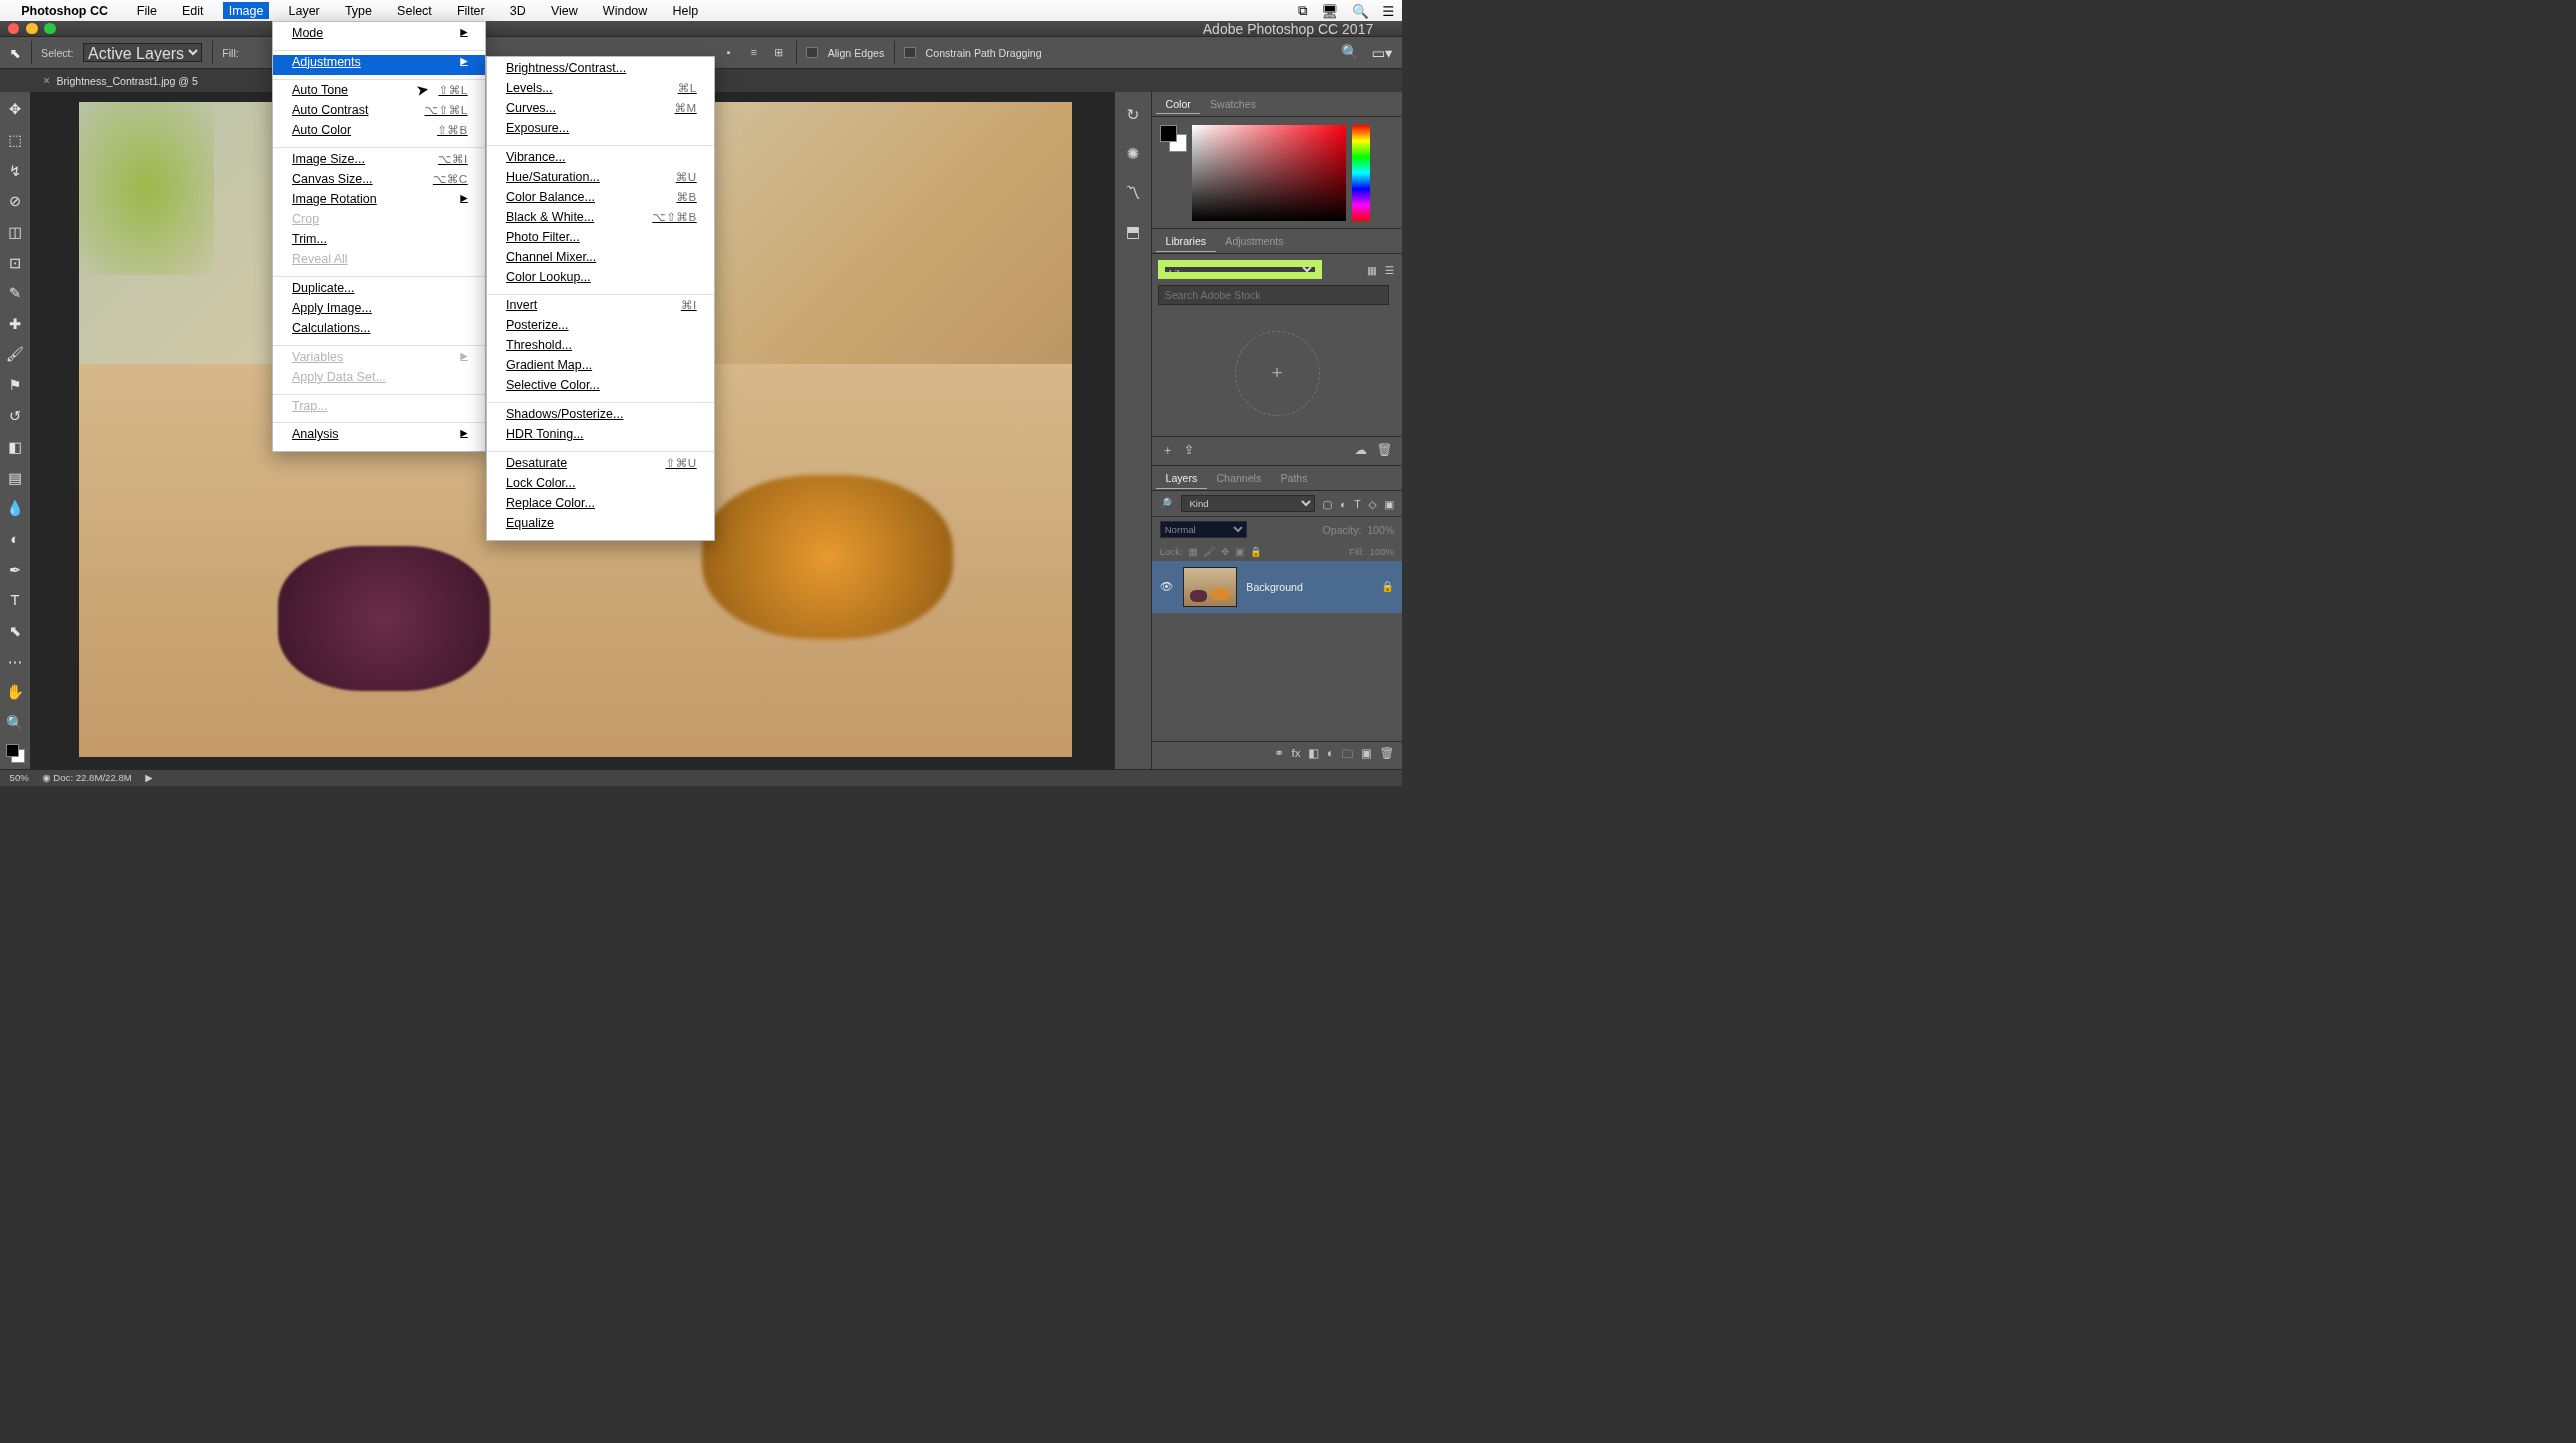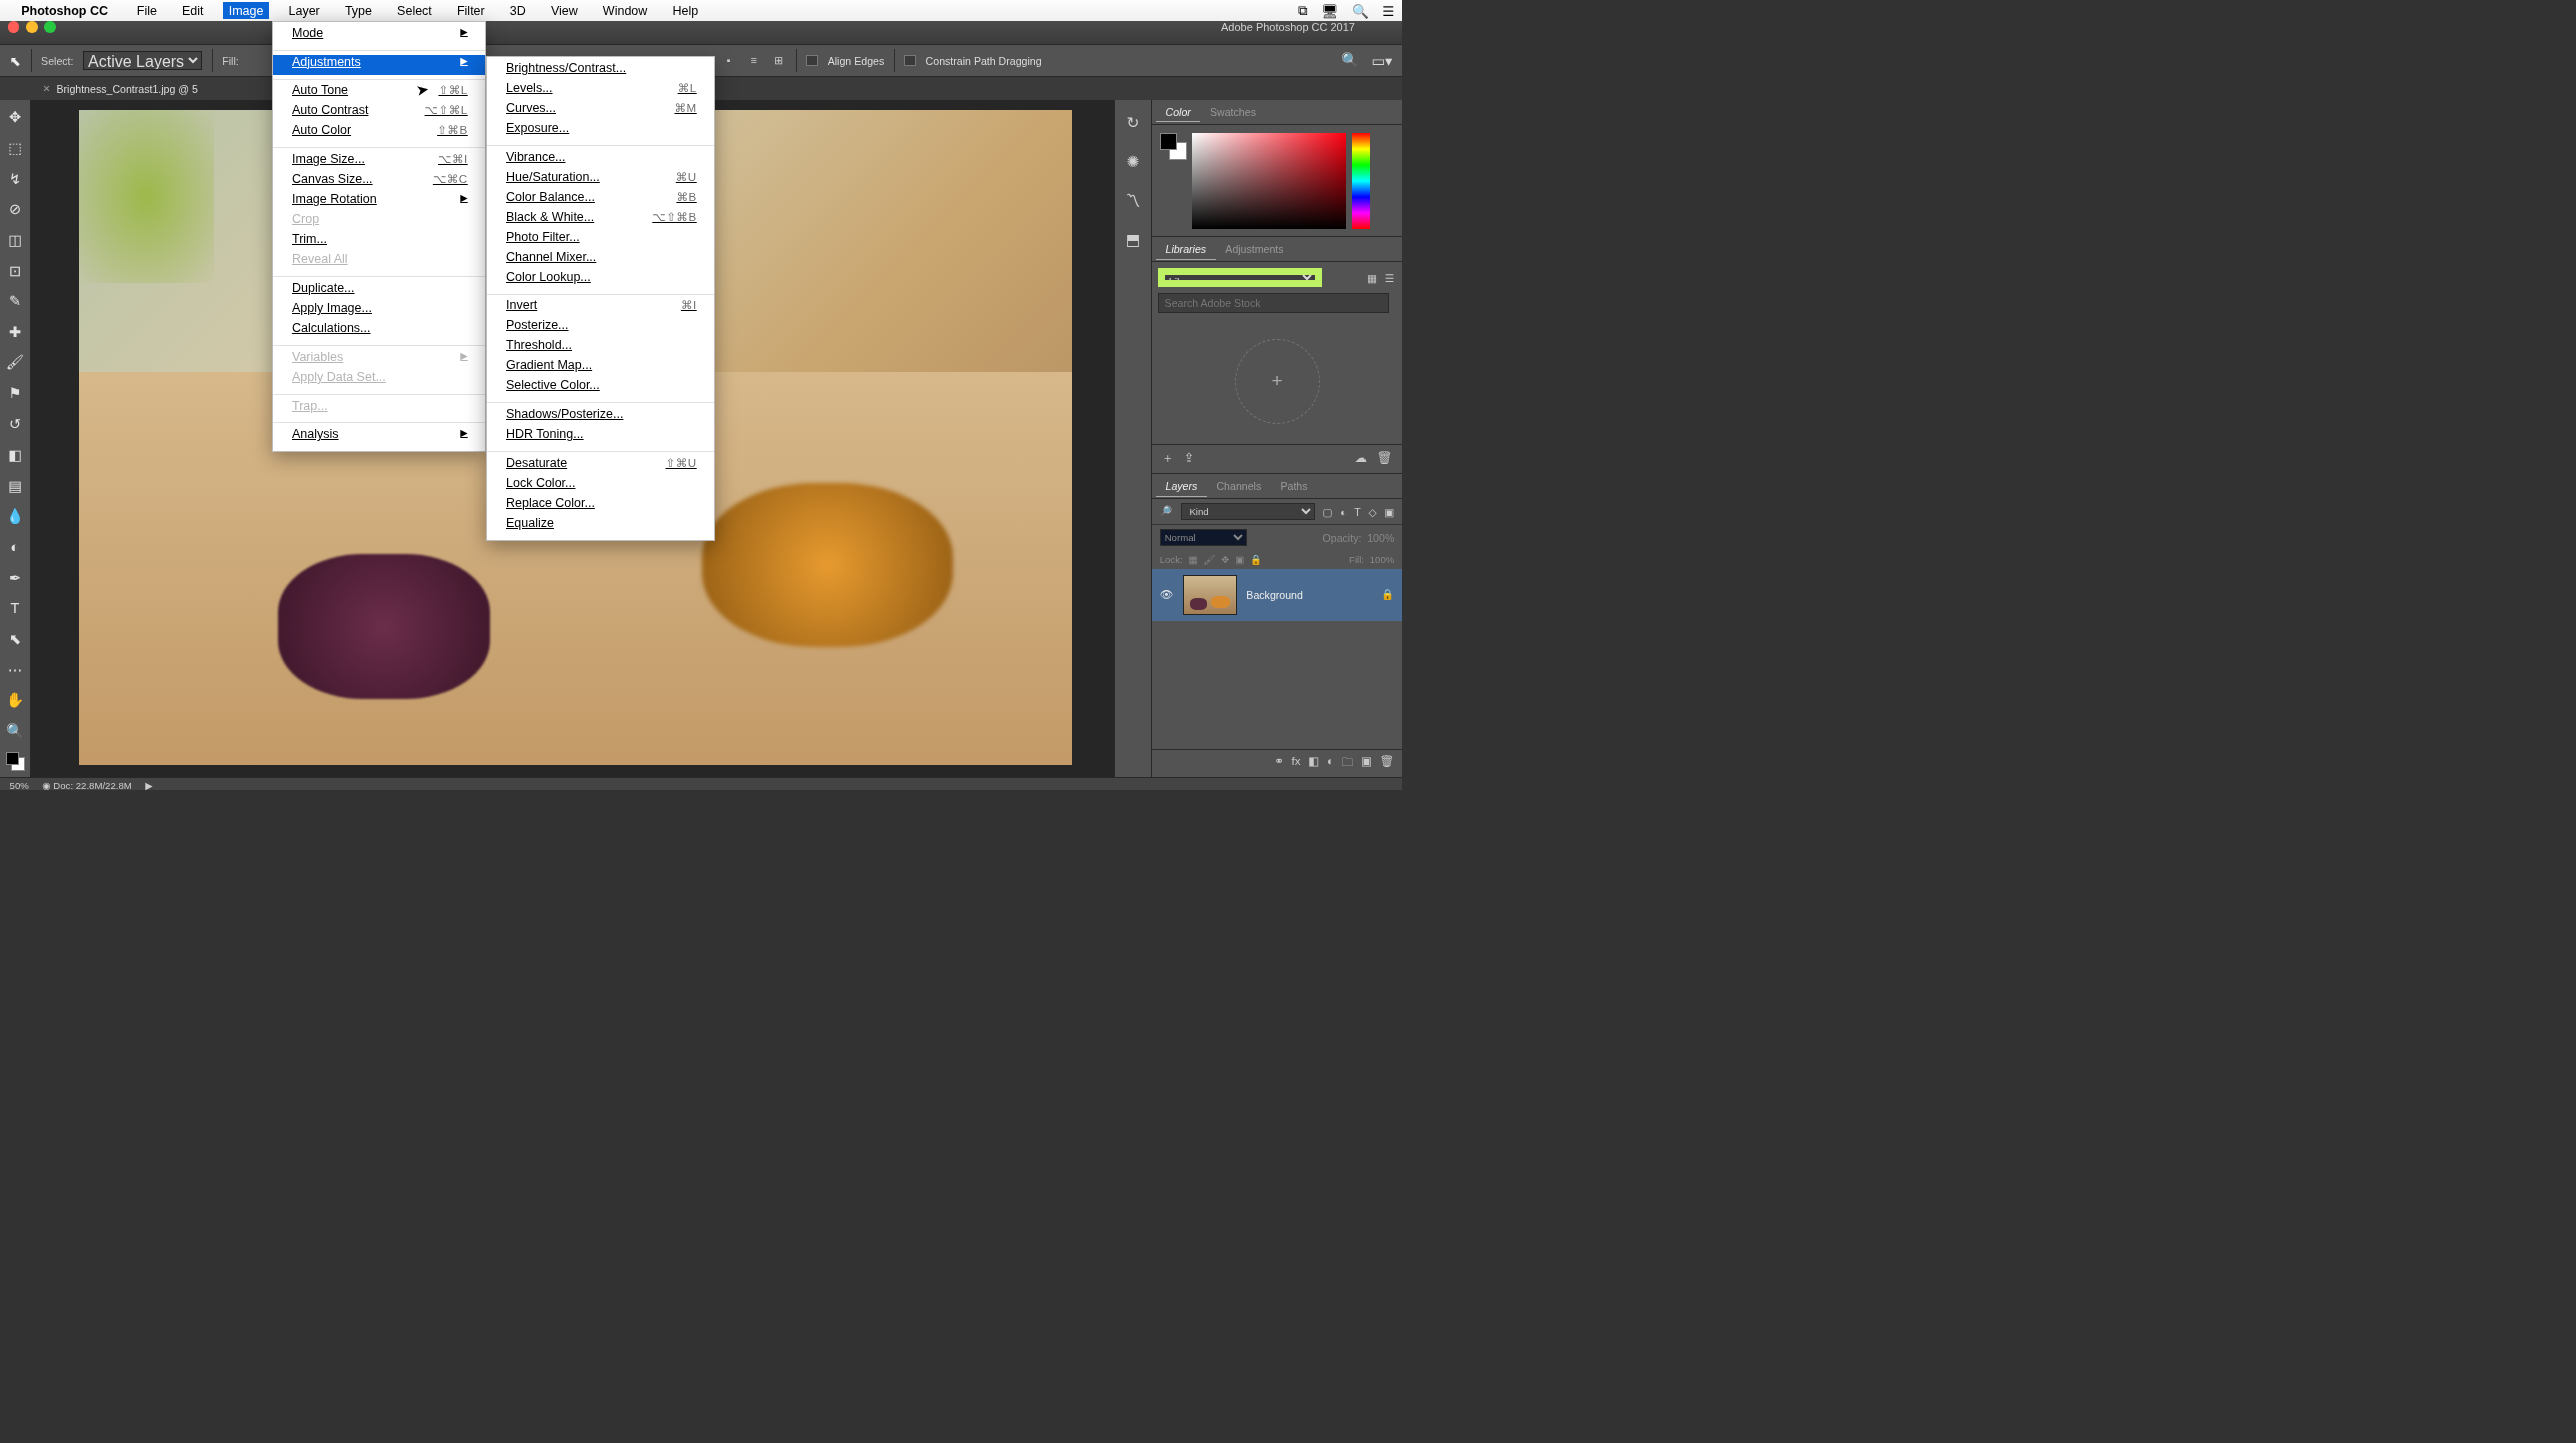--- a/index.html
+++ b/index.html
@@ -14,7 +14,7 @@
 .mac-menubar .right { margin-left: auto; display: flex; gap: 13.5px; align-items: center; font-size: 13.5px; }
 
 
-.window-titlebar { height: 23px; background: linear-gradient(#4a4a4a, #3b3b3b); display: flex; align-items: flex-start; padding: 0 7.7px; font-size: 11px; color: #d0d0d0; }
+.window-titlebar { height: 15px; background: linear-gradient(#4a4a4a, #3b3b3b); display: flex; align-items: center; padding: 0 7.7px; font-size: 14px; color: #d0d0d0; }
 .traffic { display: flex; gap: 6.7px; }
 .traffic span { width: 11.6px; height: 11.6px; border-radius: 50%; display: inline-block; }
 .tl-red { background: #ff5f57; }

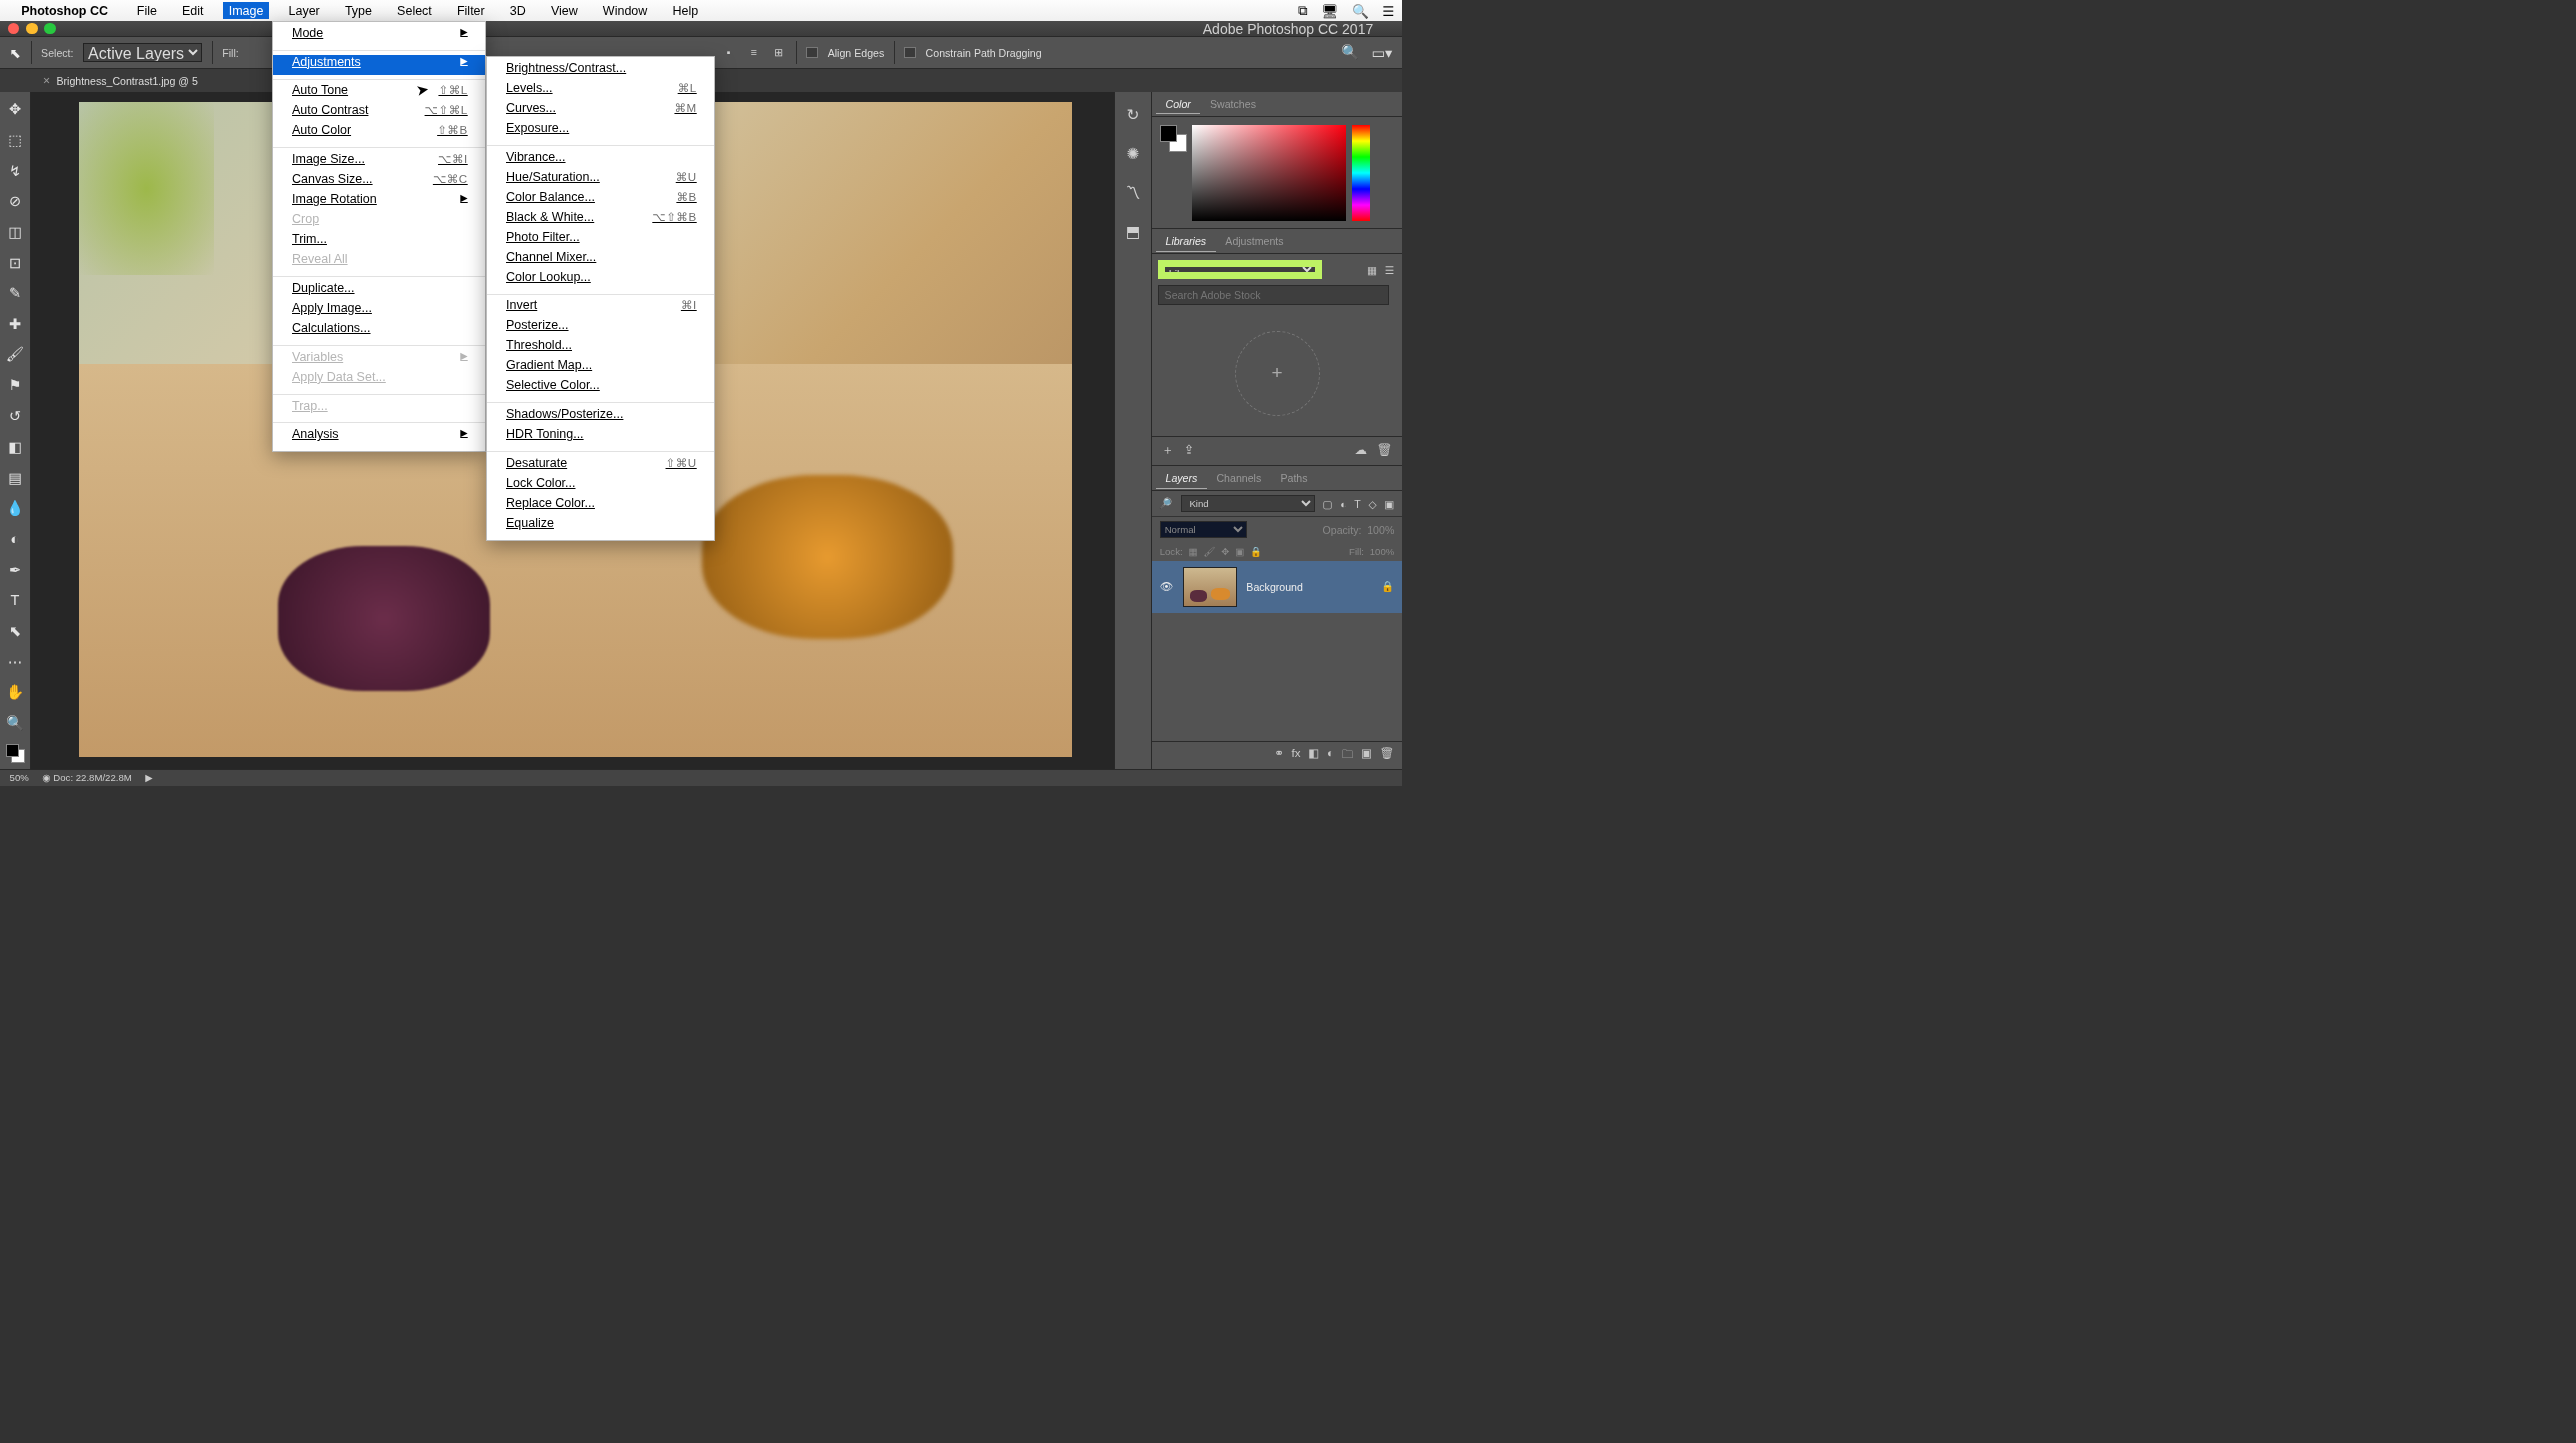--- a/index.html
+++ b/index.html
@@ -60,7 +60,7 @@
 .right-panels { width: 251px; background: #535353; border-left: 1px solid #282828; display: flex; flex-direction: column; font-size: 10.6px; color: #ccc; }
 .panel-tabs { display: flex; height: 25px; border-bottom: 1px solid #2a2a2a; align-items: center; padding: 0 3.9px; }
 .panel-tab { padding: 3.9px 9.6px; color: #999; font-size: 10.6px; }
-.panel-tab.active { color: #eee; border-bottom: 1.9px solid #aaa; font-style: italic; }
+.panel-tab.active { color: #eee; border-bottom: 1.9px solid #aaa; }
 
 .color-panel { padding: 7.7px; display: flex; gap: 5.8px; }
 .fgbg2 { position: relative; width: 27px; height: 27px; }

